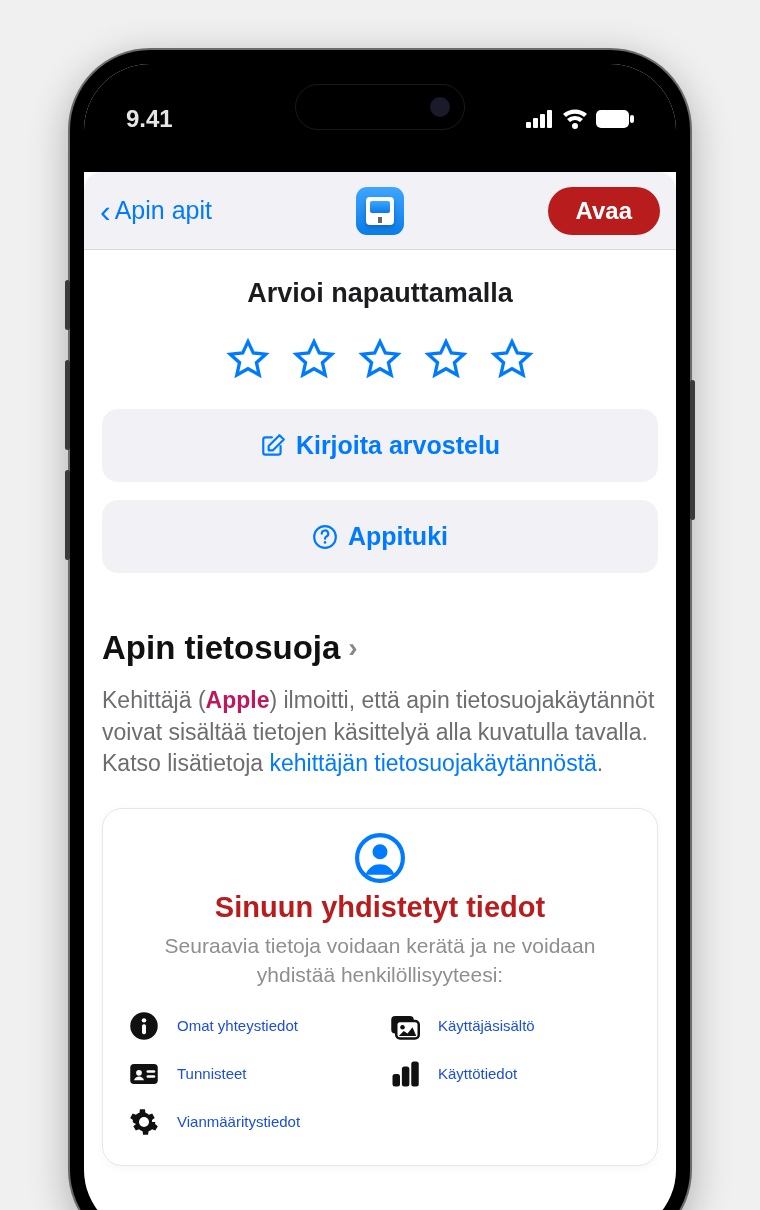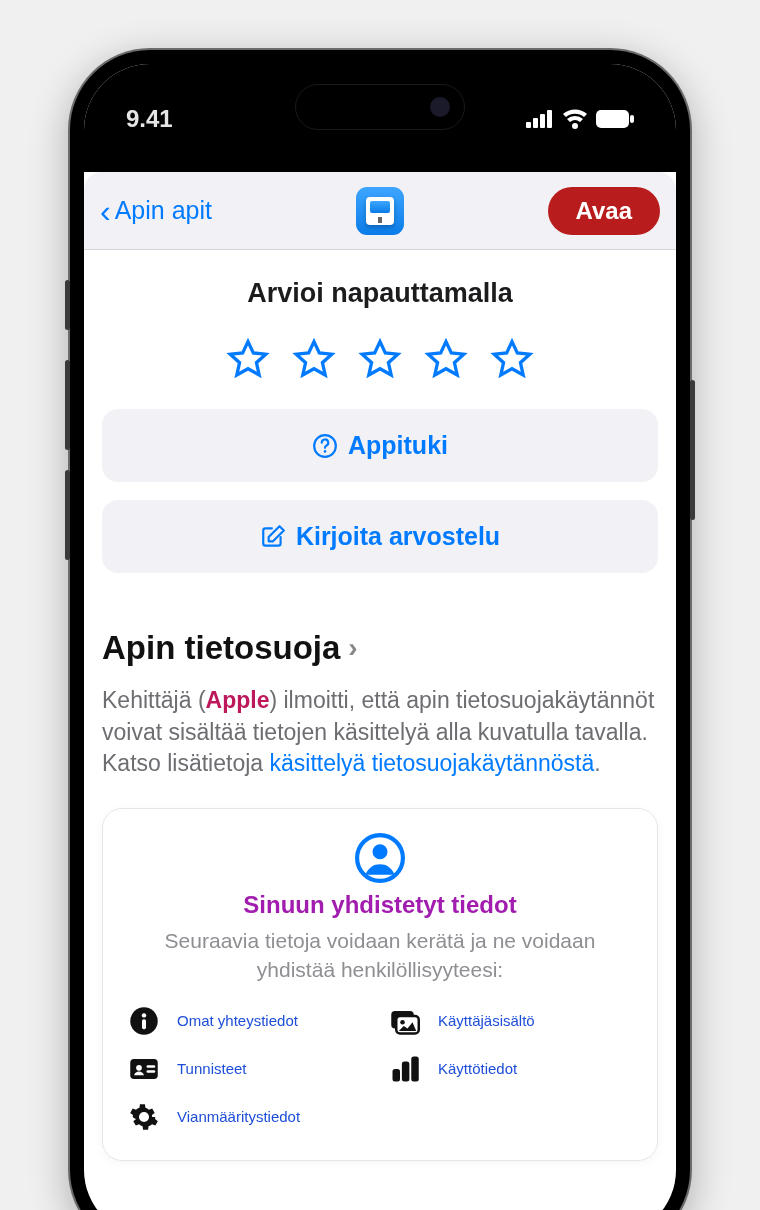--- a/index.html
+++ b/index.html
@@ -327,18 +327,18 @@
 
       <div class="action-btn">
         <svg viewBox="0 0 24 24">
+            <path fill="none" stroke="#007aff" stroke-width="2" stroke-linecap="round" stroke-linejoin="round" d="M11 4H5a2 2 0 0 0-2 2v12a2 2 0 0 0 2 2h12a2 2 0 0 0 2-2v-6 M18 2l4 4L12 16H8v-4L18 2z"></path>
+          </svg>
+        <span>Kirjoita arvostelu</span>
+      </div>
+
+      <div class="action-btn">
+        <svg viewBox="0 0 24 24">
             <circle cx="12" cy="12" r="10" fill="none" stroke="#007aff" stroke-width="2"></circle>
             <path fill="none" stroke="#007aff" stroke-width="2" stroke-linecap="round" d="M9 9a3 3 0 1 1 4.2 2.7c-.8.5-1.2 1-1.2 2"></path>
             <circle cx="12" cy="17" r="1.2" fill="#007aff"></circle>
           </svg>
         <span>Appituki</span>
-      </div>
-
-      <div class="action-btn">
-        <svg viewBox="0 0 24 24">
-            <path fill="none" stroke="#007aff" stroke-width="2" stroke-linecap="round" stroke-linejoin="round" d="M11 4H5a2 2 0 0 0-2 2v12a2 2 0 0 0 2 2h12a2 2 0 0 0 2-2v-6 M18 2l4 4L12 16H8v-4L18 2z"></path>
-          </svg>
-        <span>Kirjoita arvostelu</span>
       </div>
 
       <div class="privacy-header">

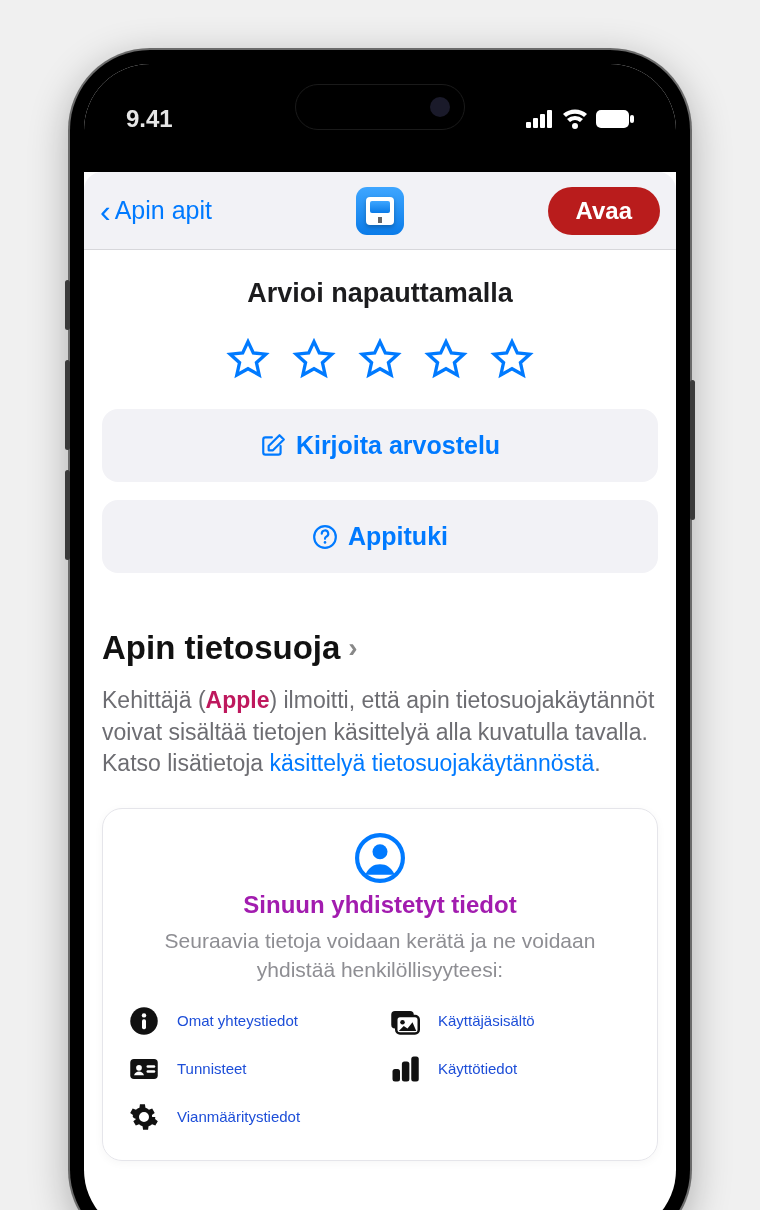--- a/index.html
+++ b/index.html
@@ -347,7 +347,7 @@
       </div>
 
       <p class="privacy-text">
-        <span>Kehittäjä (</span><b>Apple</b><span>) ilmoitti, että apin tietosuojakäytännöt voivat sisältää tietojen käsittelyä alla kuvatulla tavalla. Katso lisätietoja </span><span class="link">käsittelyä tietosuojakäytännöstä</span><span>.</span>
+        <span>Kehittäjä (</span><b>Apple</b><span>) ilmoitti, että apin tietosuojakäytännöt voivat sisältää tietojen käsittelyä alla kuvatulla tavalla. Katso lisätietoja </span><span class="link">kehittäjän tietosuojakäytännöstä</span><span>.</span>
       </p>
 
       <div class="privacy-card">

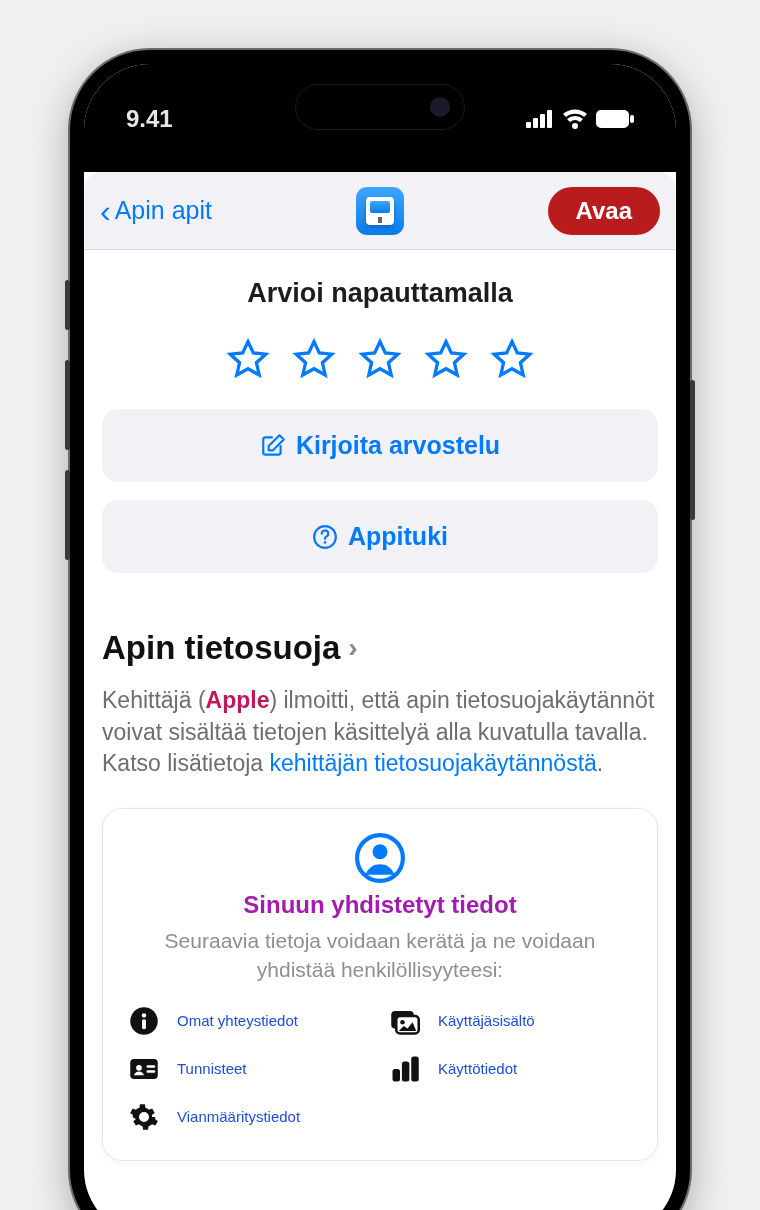--- a/index.html
+++ b/index.html
@@ -219,9 +219,9 @@
   .card-icon svg { width: 50px; height: 50px; }
   .card-title {
     text-align: center;
-    font-size: 24px;
+    font-size: 29px;
     font-weight: 700;
-    color: #a21caf;
+    color: #b91c1c;
     margin-bottom: 8px;
   }
   .card-sub {

